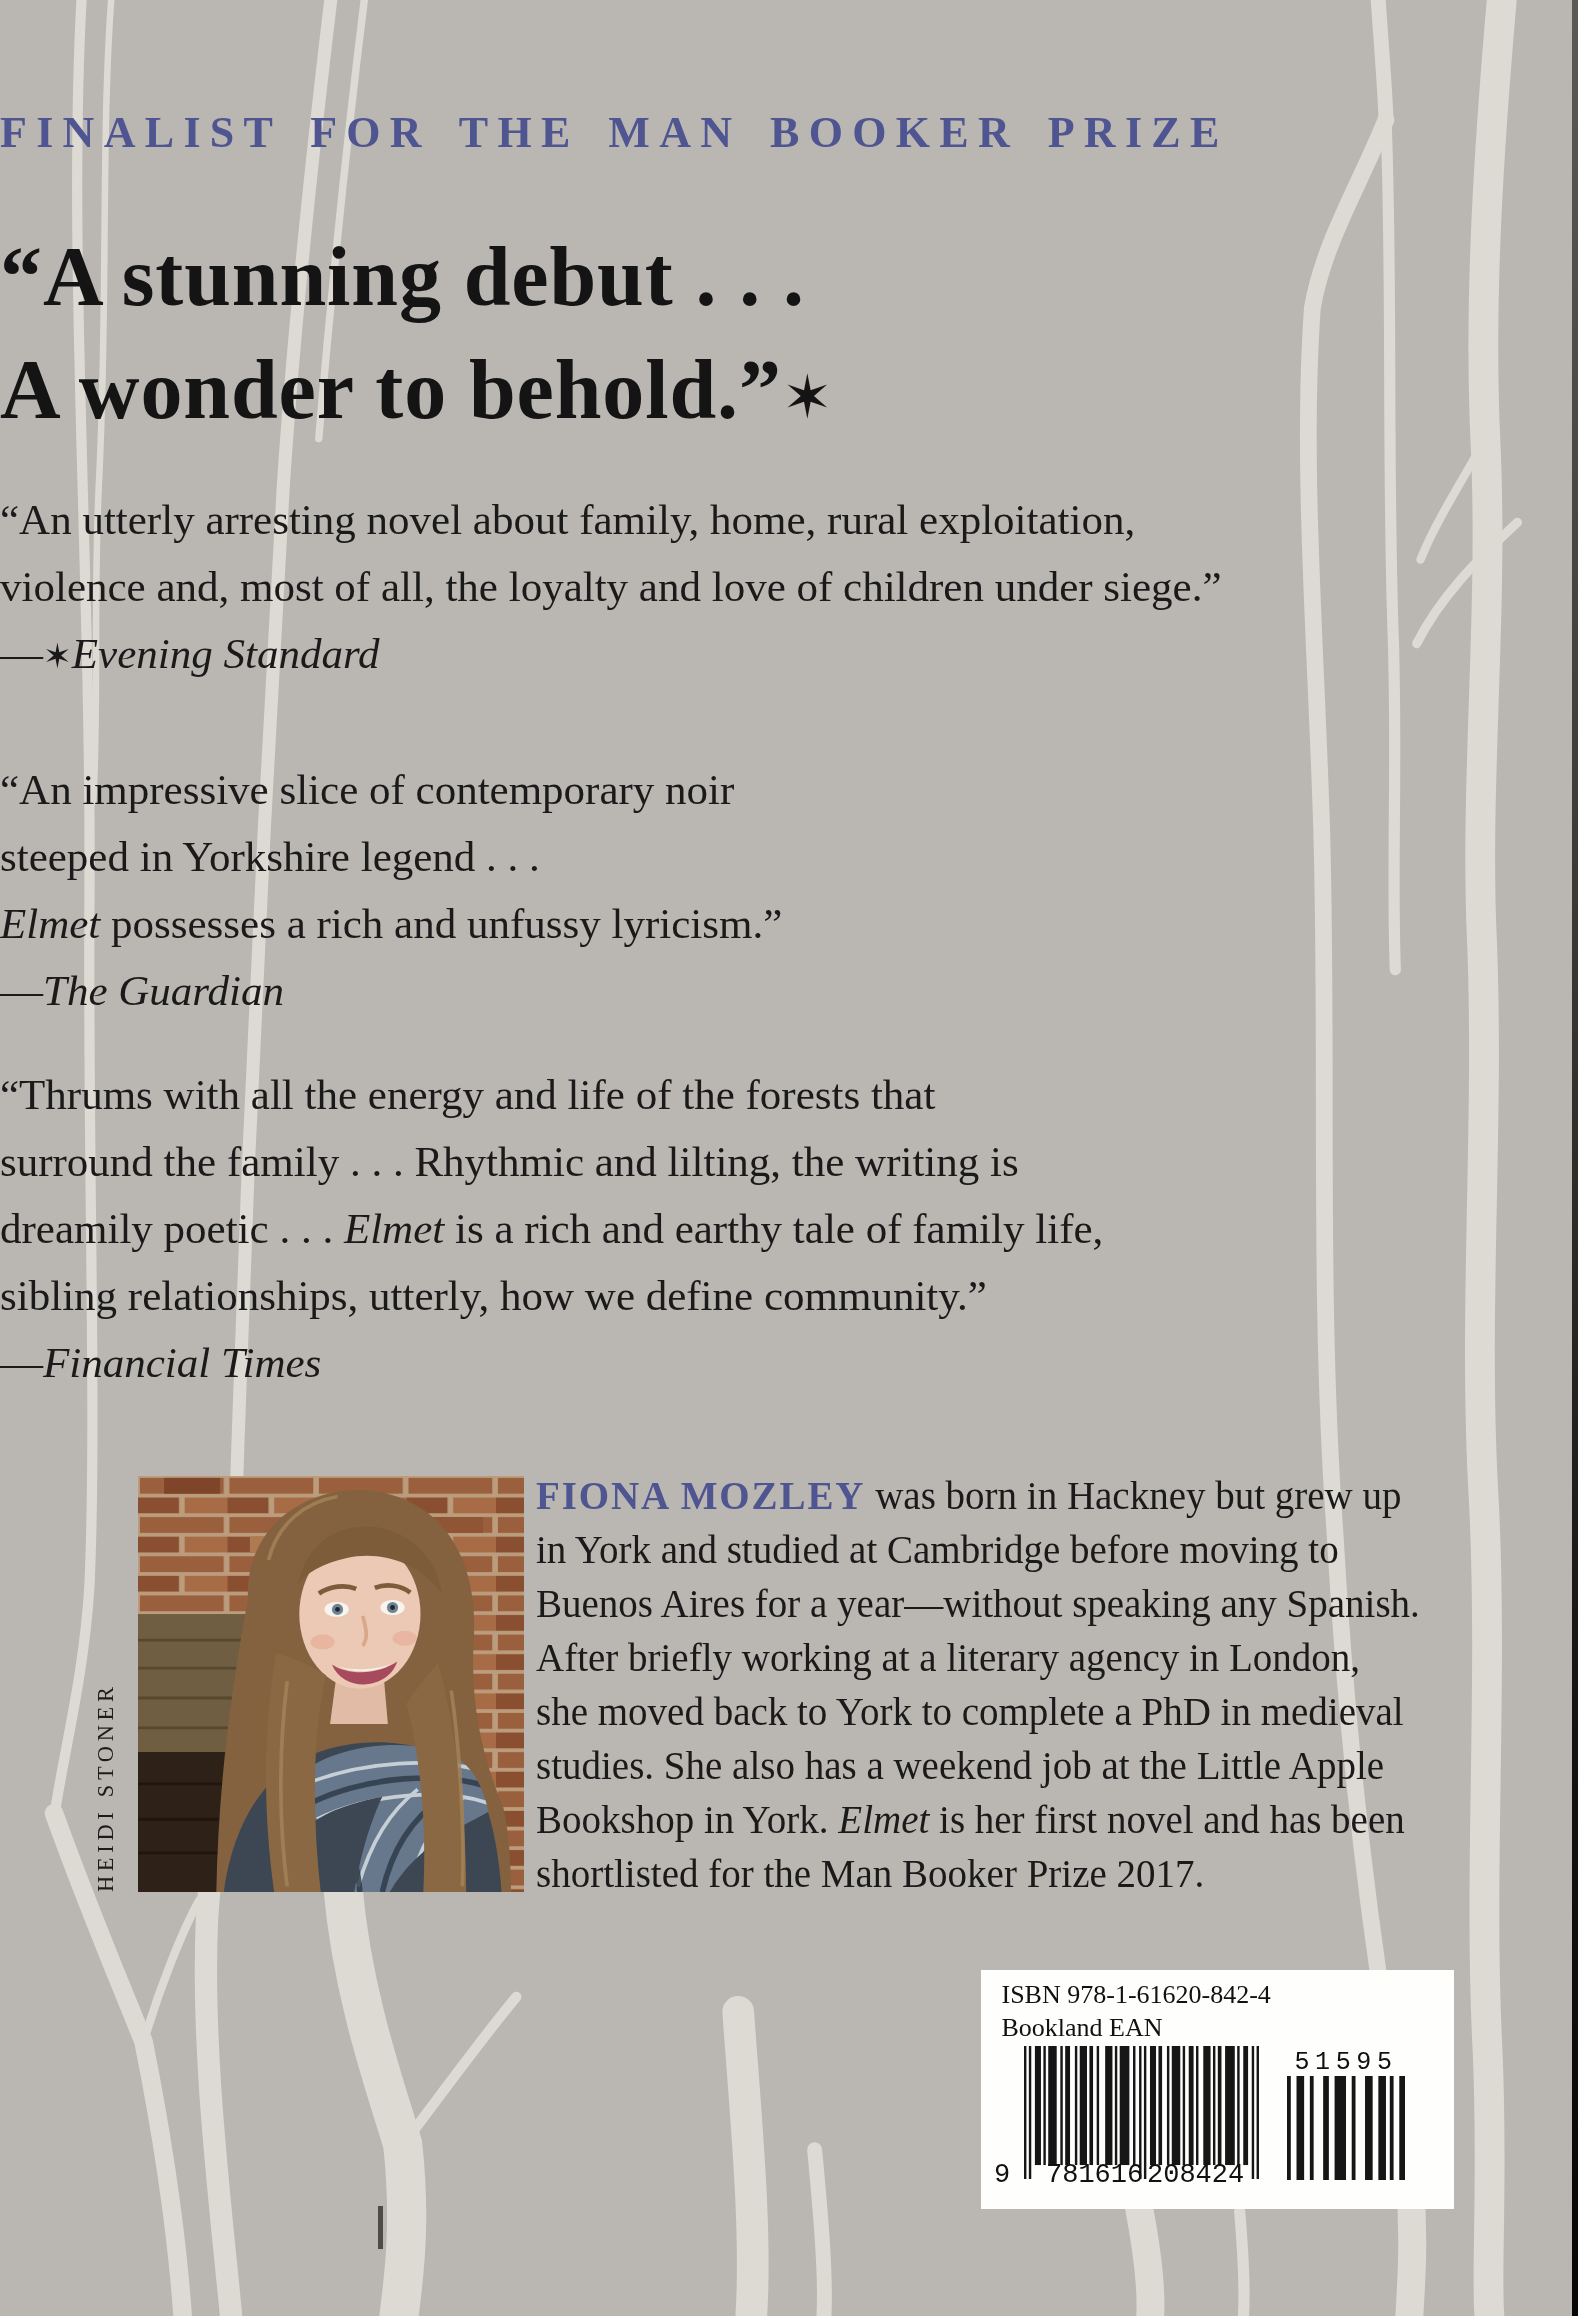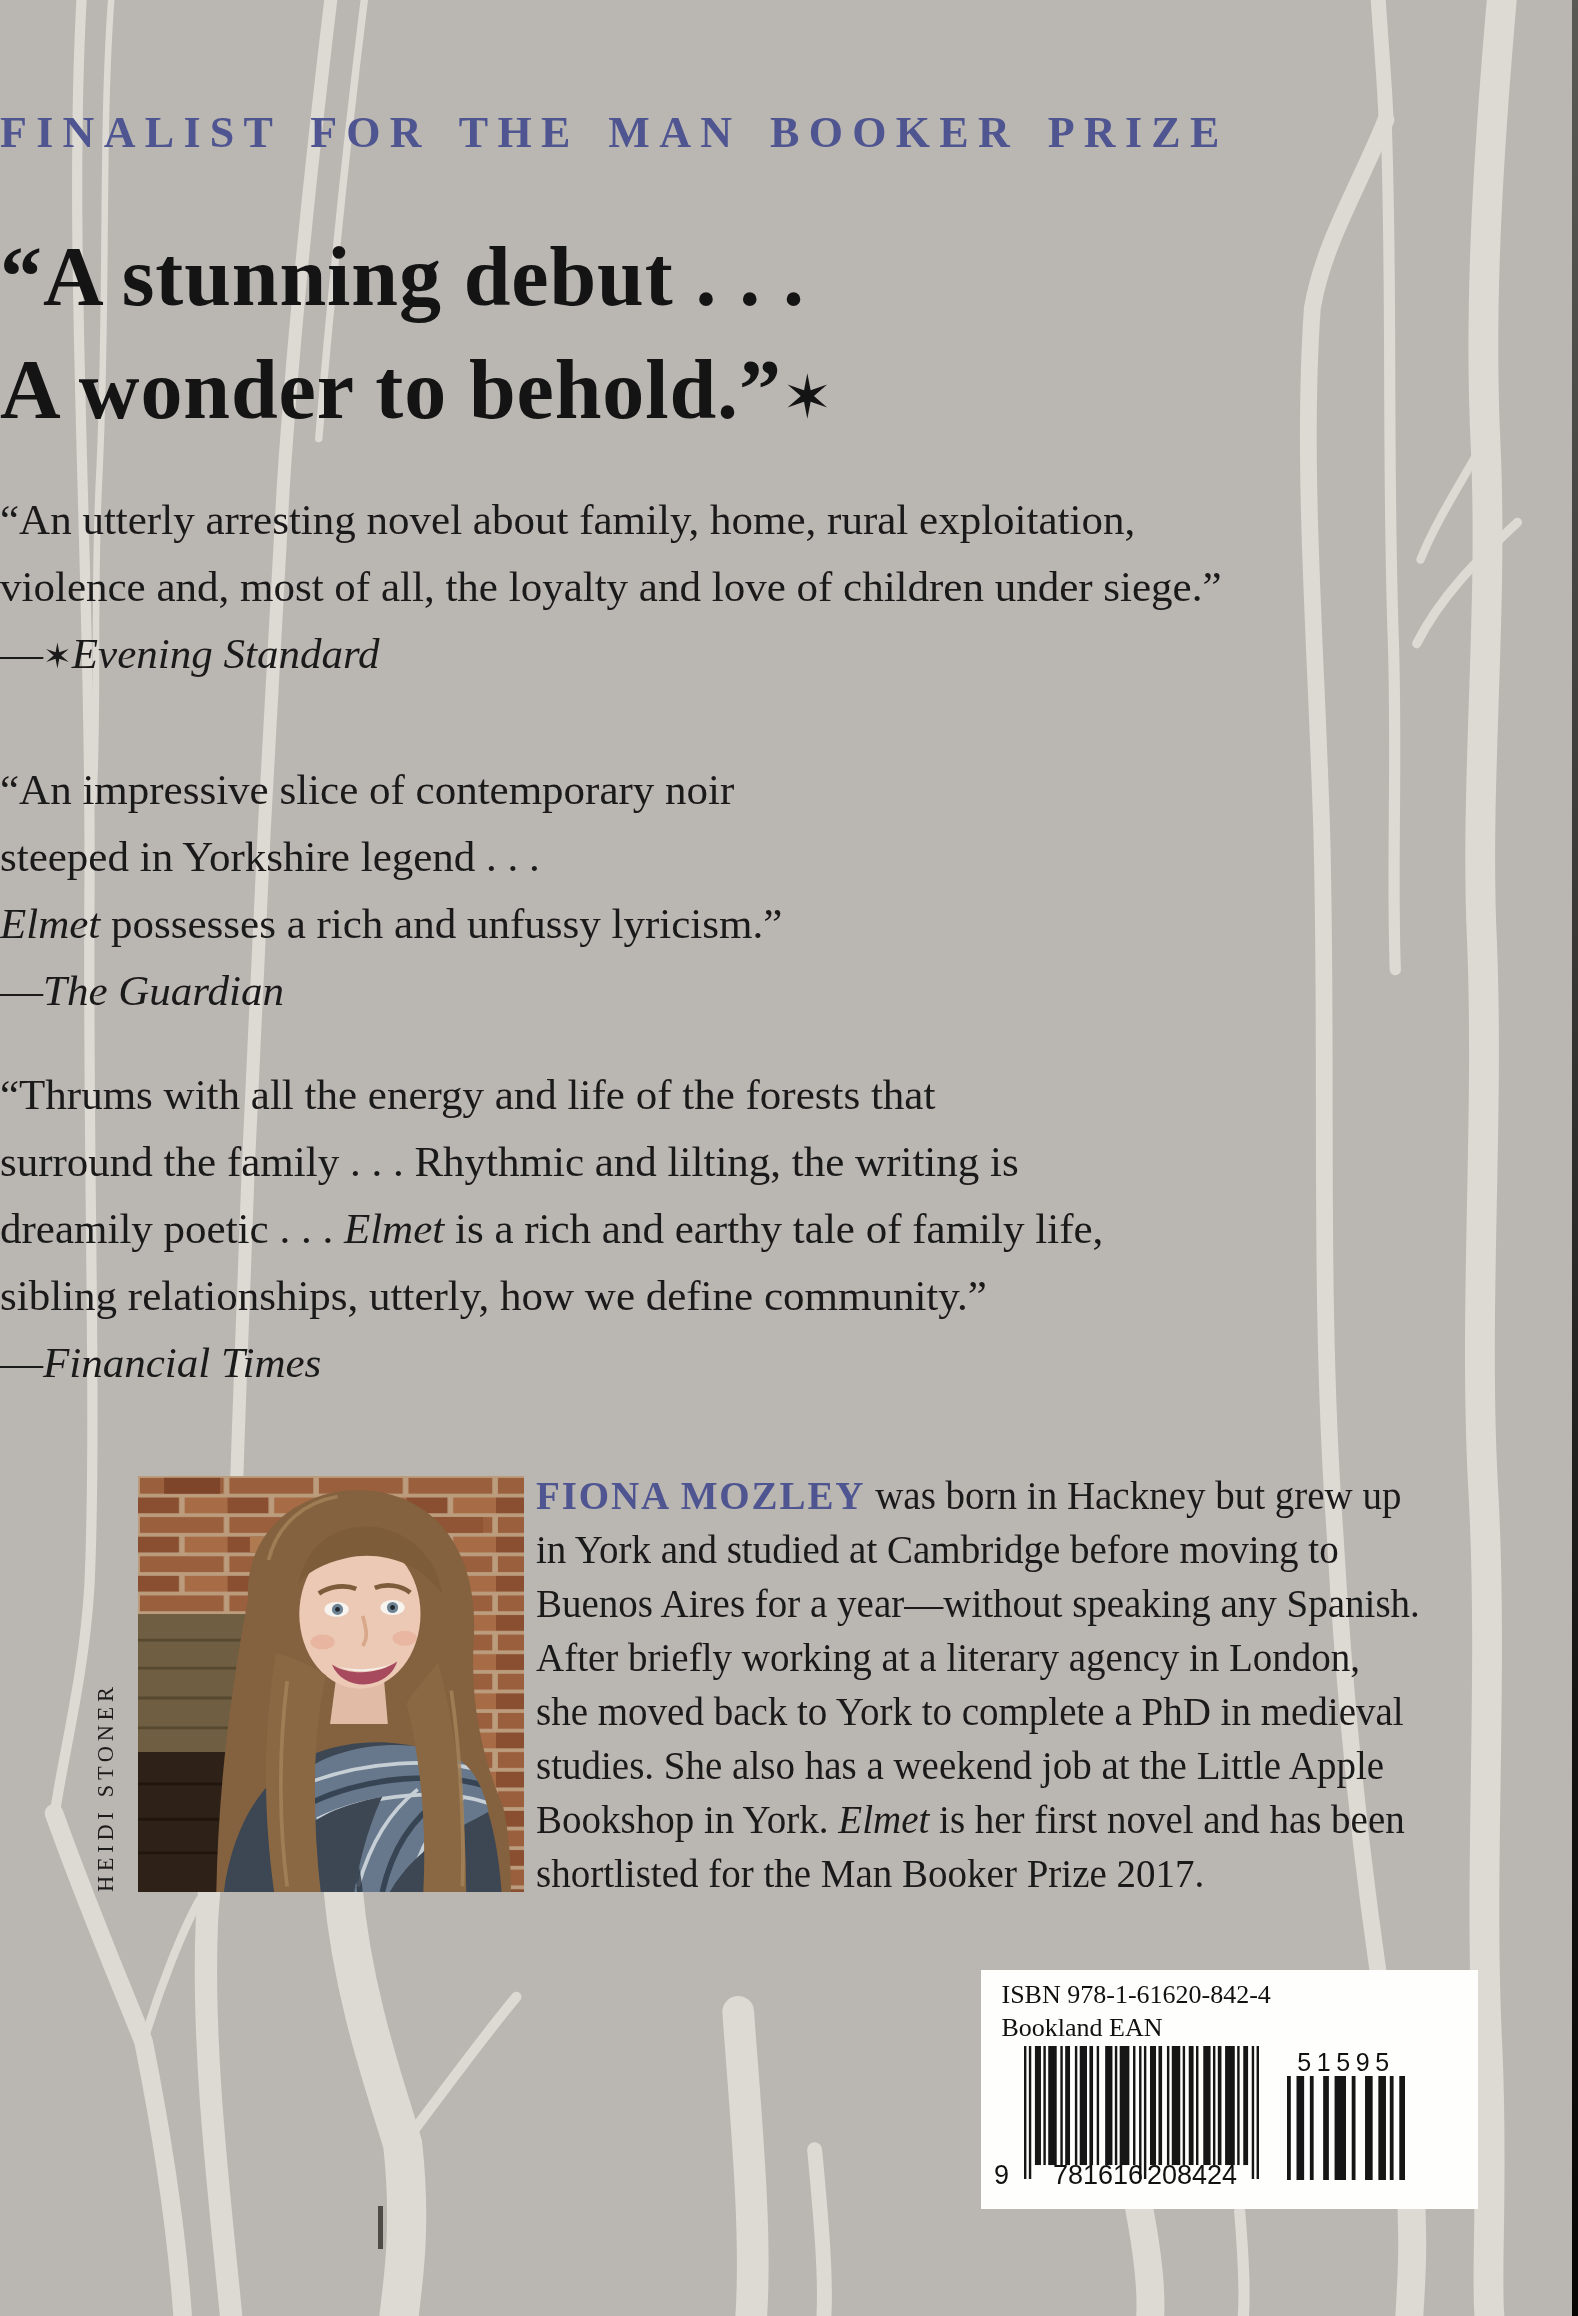--- a/index.html
+++ b/index.html
@@ -54,7 +54,7 @@
 
   .barcode-box{
     left:981px;top:1970px;width:473px;height:239px;
-    background:#fefefc;color:#111;padding-left:24px;
+    background:#fefefc;color:#111;
   }
   .barcode-box .isbn{left:20.5px;top:9.3px;font-size:26px;line-height:32px;}
   .barcode-box .ean{left:20.5px;top:42px;font-size:26px;line-height:32px;}

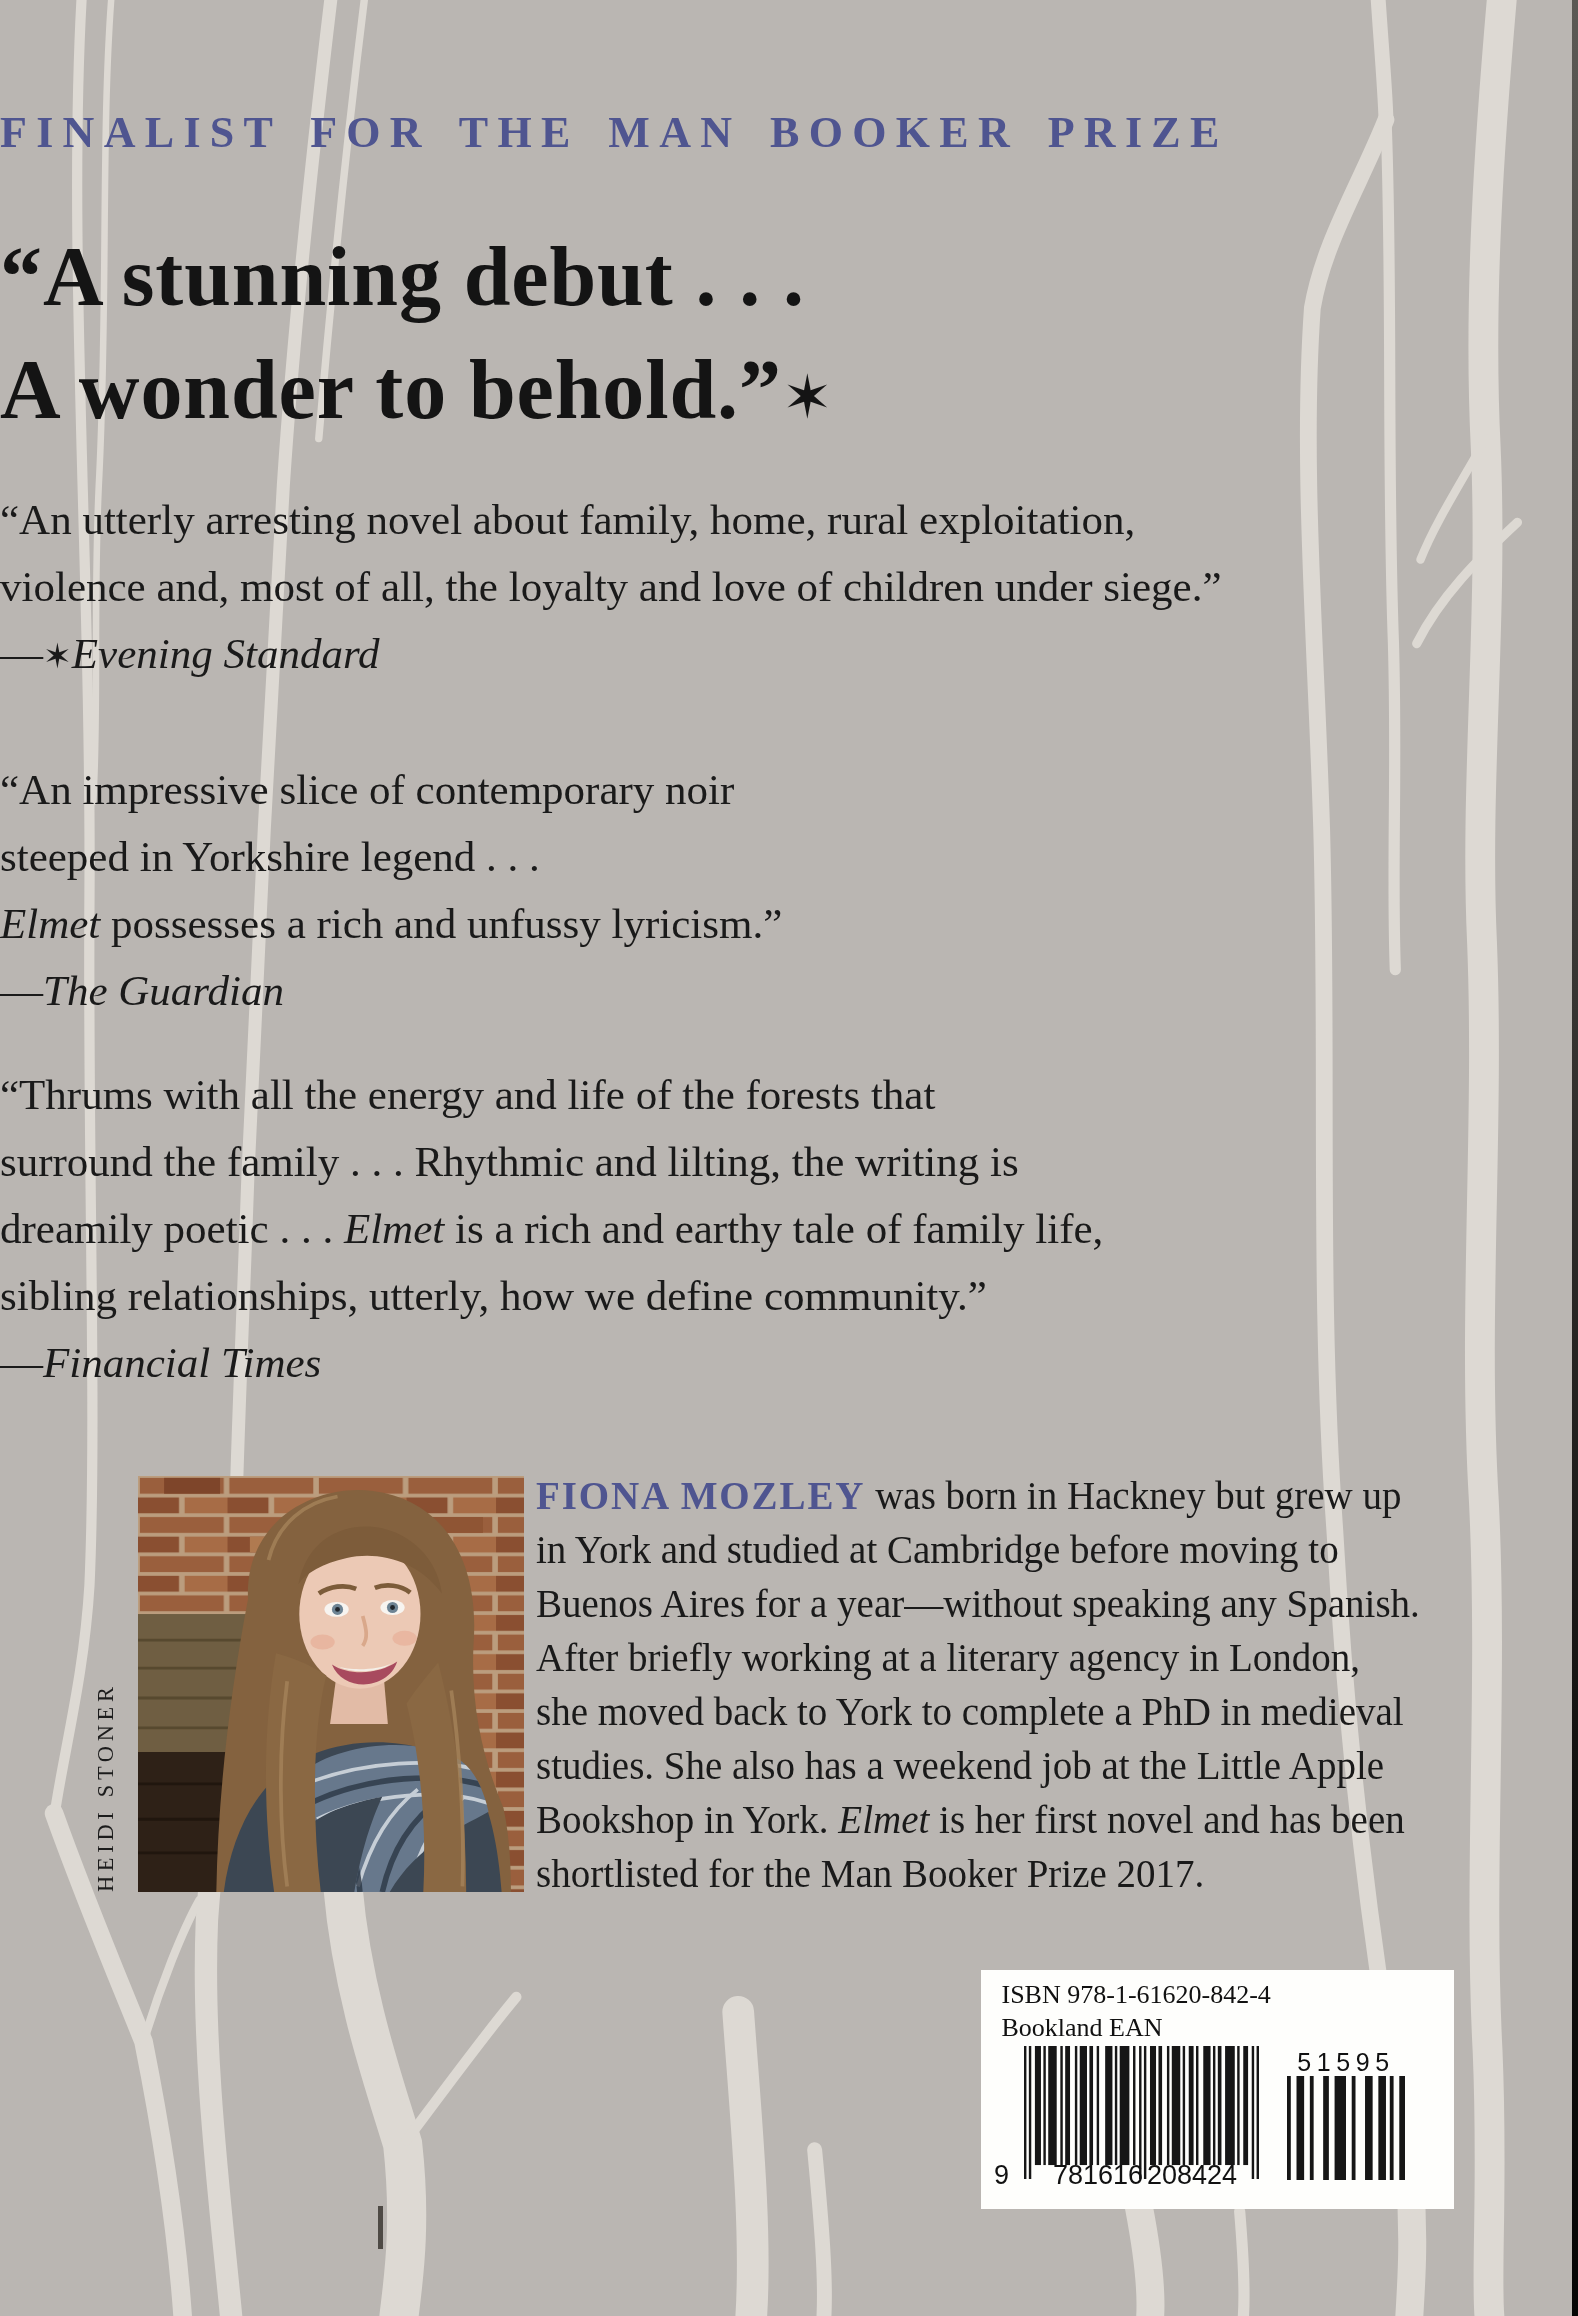--- a/index.html
+++ b/index.html
@@ -62,7 +62,7 @@
   .bars-addon{left:306px;top:106px;width:118px;height:104px;}
   .bars-main svg,.bars-addon svg{display:block;width:100%;height:100%;}
   .bdigits{
-    font-family:Liberation Sans, sans-serif;
+    font-family:Liberation Mono, monospace;
     font-size:27px;color:#111;
   }
   .d-lead{left:13px;top:190px;}

